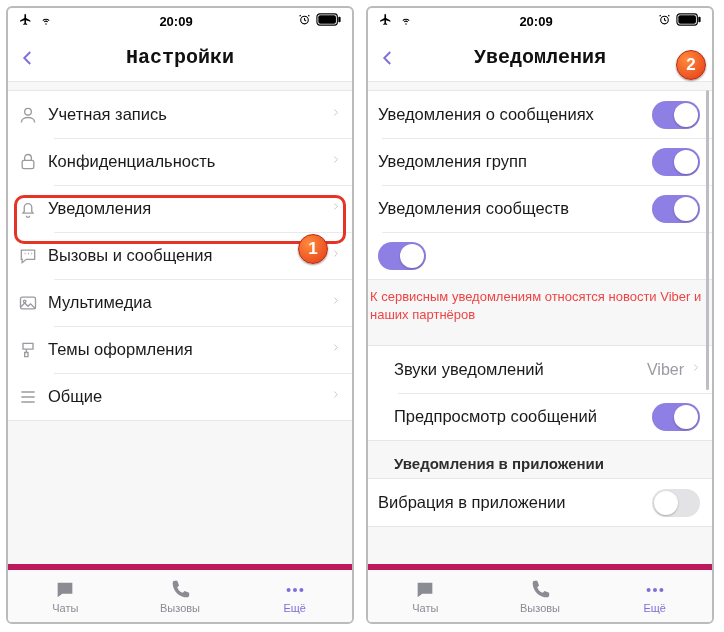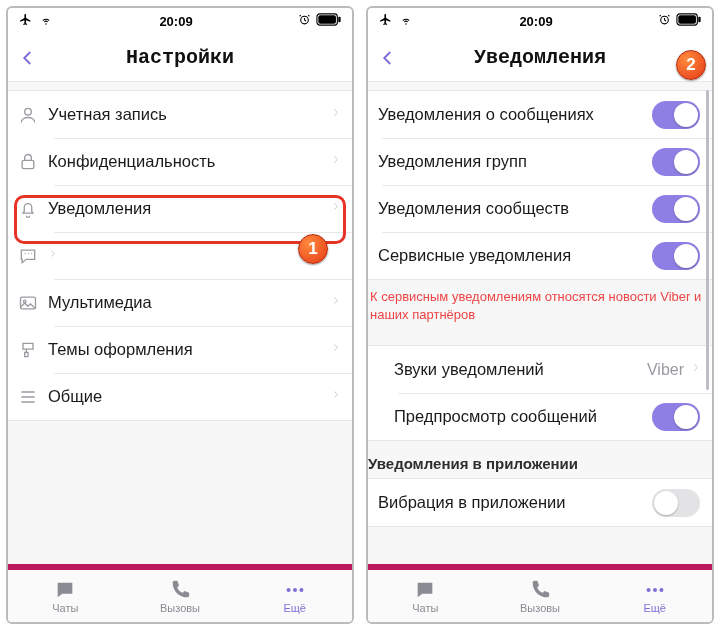--- a/index.html
+++ b/index.html
@@ -230,6 +230,7 @@
               <path d="M8 9h1M12 9h1M16 9h1"></path>
             </svg>
         </span>
+        <span class="row-label">Вызовы и сообщения</span>
         <span class="chevron"><svg width="9" height="15" viewBox="0 0 24 24" fill="none" stroke="#c4c4c8" stroke-width="2.5">
               <path d="M9 4l8 8-8 8"></path>
             </svg></span>

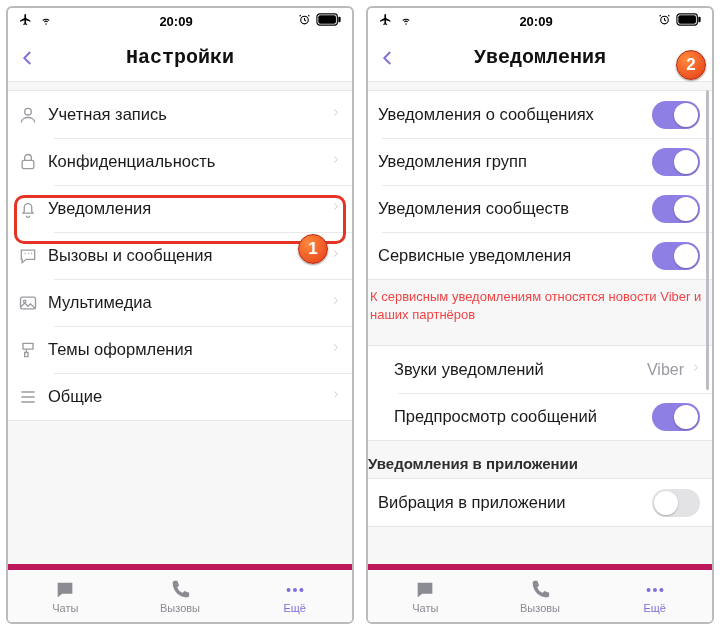--- a/index.html
+++ b/index.html
@@ -365,7 +365,6 @@
         <div class="toggle on"></div>
       </div>
       <div class="row">
-        <span class="row-label">Сервисные уведомления</span>
         <div class="toggle on"></div>
       </div>
     </div>

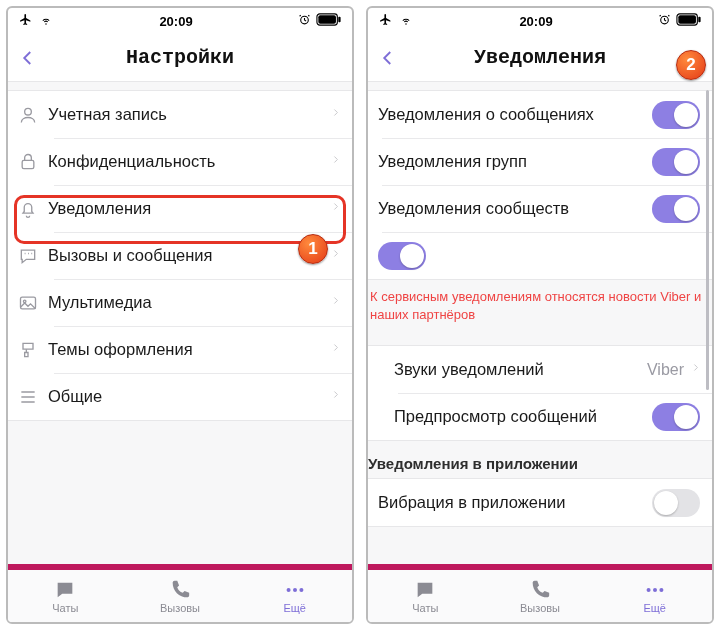--- a/index.html
+++ b/index.html
@@ -103,7 +103,7 @@
   }
   .section-header {
     font-size: 15px; font-weight: 700; color: #2e2e2e;
-    padding: 14px 0 6px; background: #f7f7f8;
+    padding: 14px 26px 6px; background: #f7f7f8;
   }
   .tab-bar {
     height: 58px;

